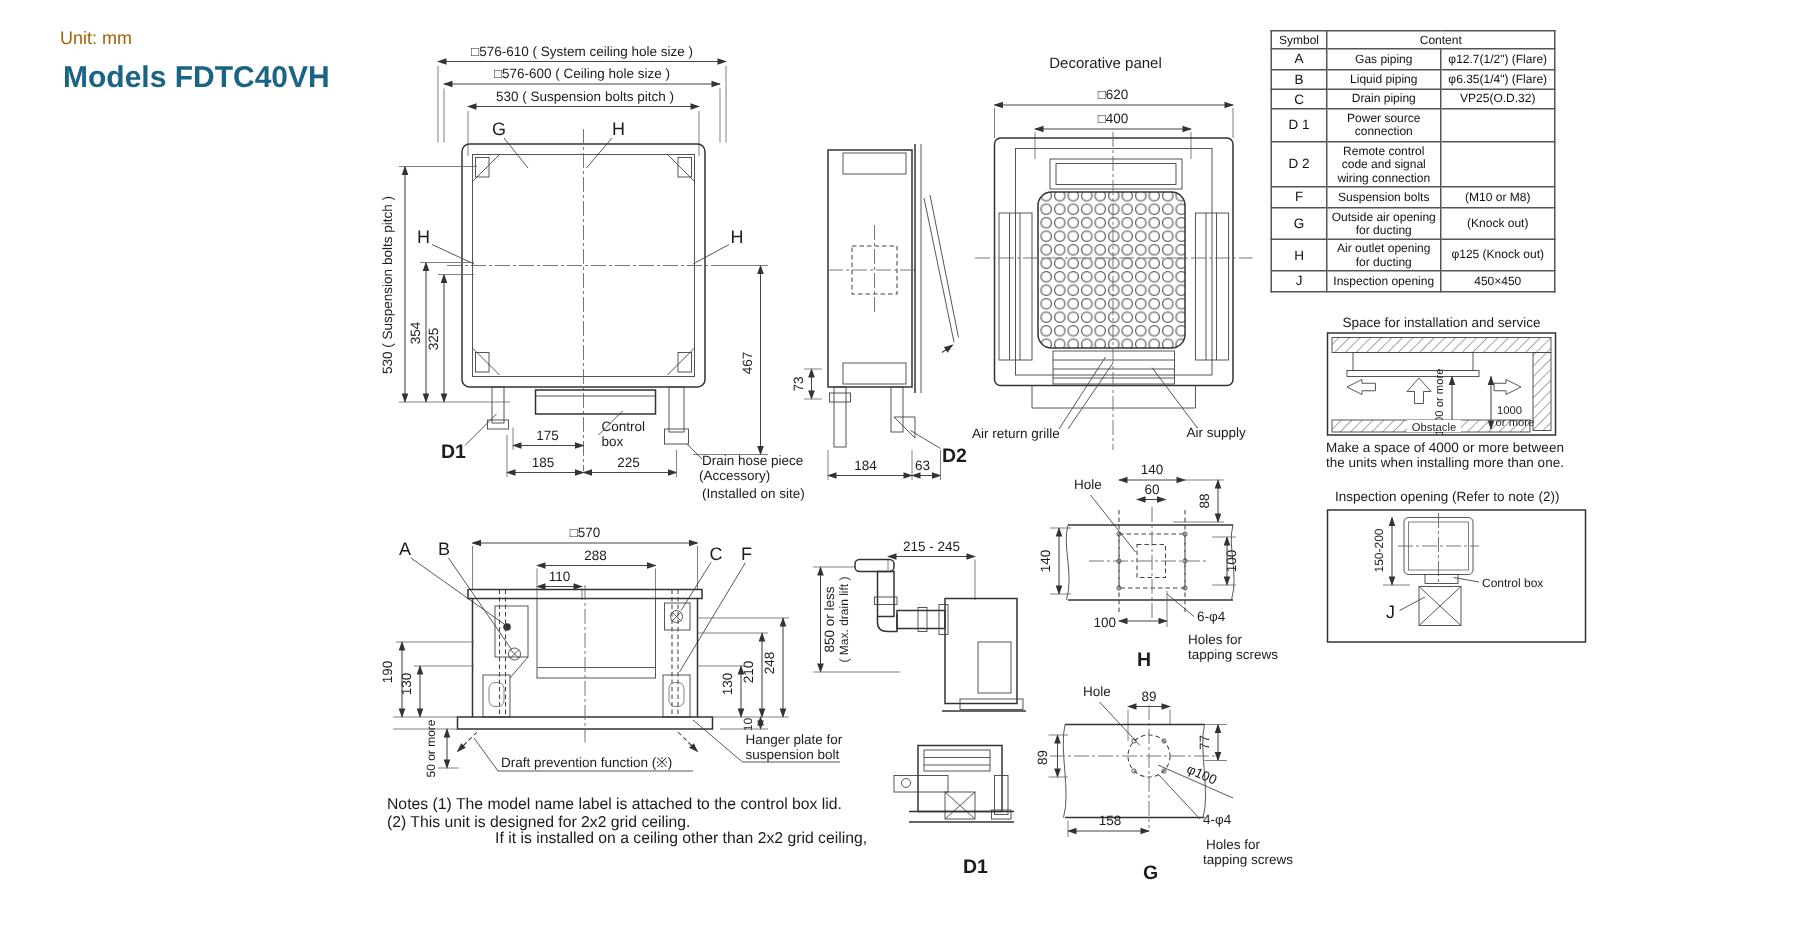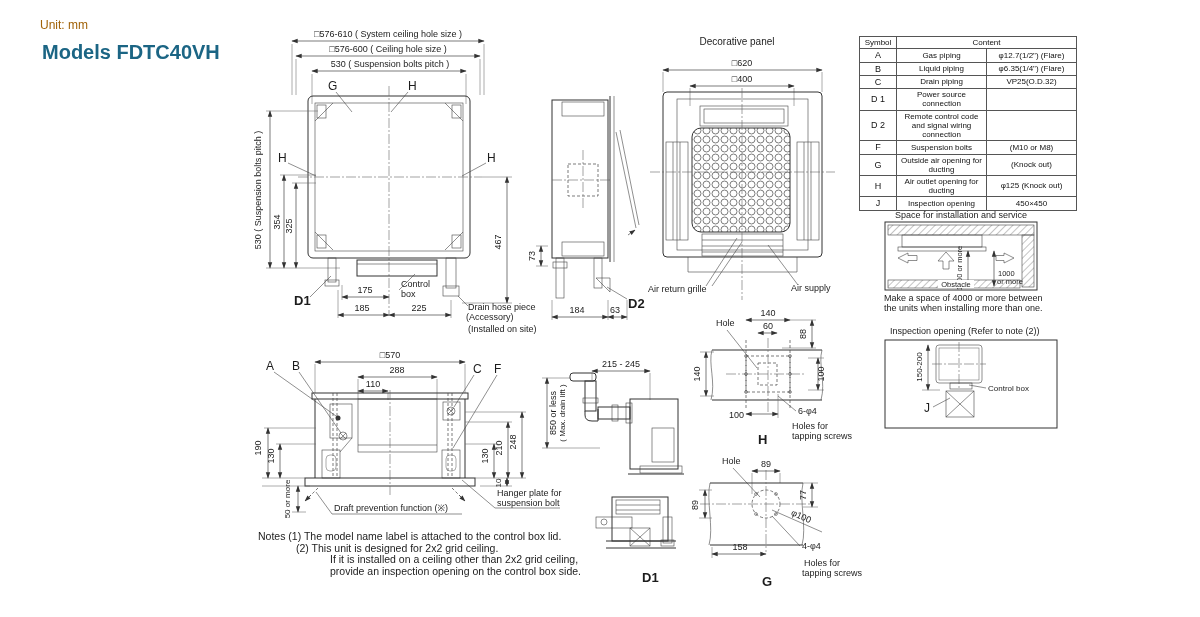--- a/index.html
+++ b/index.html
@@ -8,8 +8,8 @@
   .hdr-unit{position:absolute;left:40px;top:18px;font-size:12px;color:#a16207;}
   .hdr-model{position:absolute;left:42px;top:41px;font-size:20px;font-weight:bold;color:#1b6584;}
   
-  .symtab{position:absolute;left:847px;top:36px;border-collapse:collapse;
-          font-size:8px;line-height:1.15;color:#111;table-layout:fixed;width:218px;margin-left:12px;}
+  .symtab{position:absolute;left:847px;top:20px;border-collapse:collapse;
+          font-size:8px;line-height:1.15;color:#111;table-layout:fixed;width:190px;}
   .symtab td,.symtab th{border:1px solid #555;padding:1px 2px;font-weight:normal;vertical-align:middle;}
   .symtab .sym{text-align:center;width:32px;font-size:9px;}
   .symtab .desc{text-align:center;width:100px;}

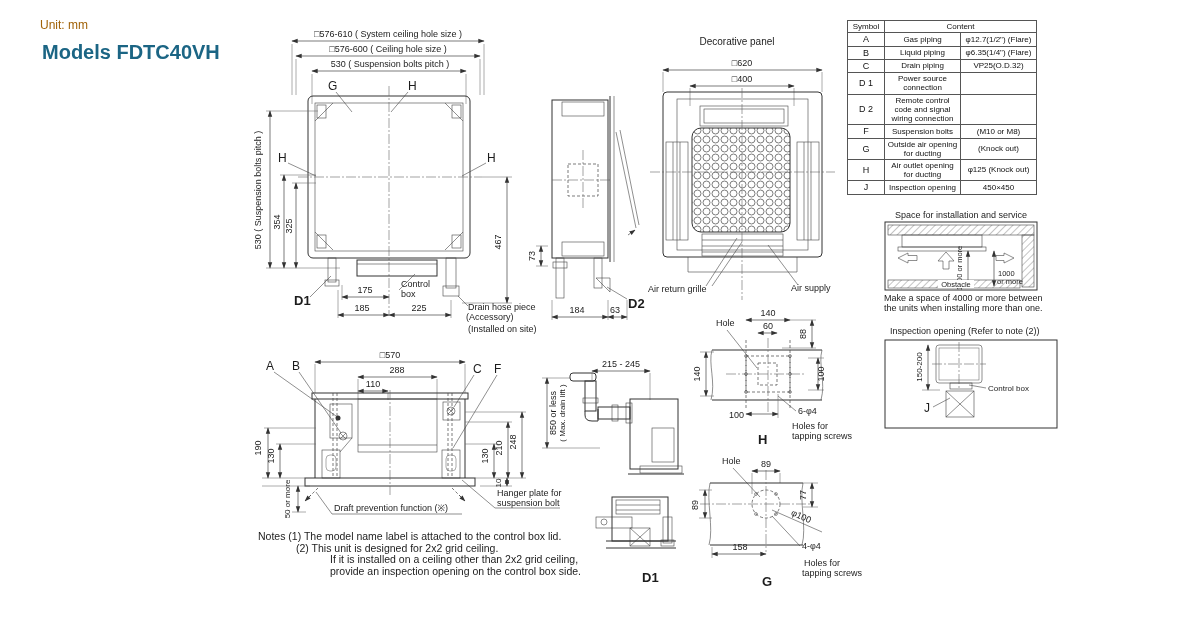--- a/index.html
+++ b/index.html
@@ -17,7 +17,7 @@
   .symtab th{text-align:center;}
   
   .notes{position:absolute;left:258px;top:531px;font-size:10.5px;line-height:11.6px;color:#1c1c1c;white-space:nowrap;}
-  .notes .n1{margin-left:38px;}
+  .notes .n1{}
   .notes .n2{margin-left:72px;}
   
   svg text{font-family:"Liberation Sans",sans-serif;fill:#1c1c1c;}

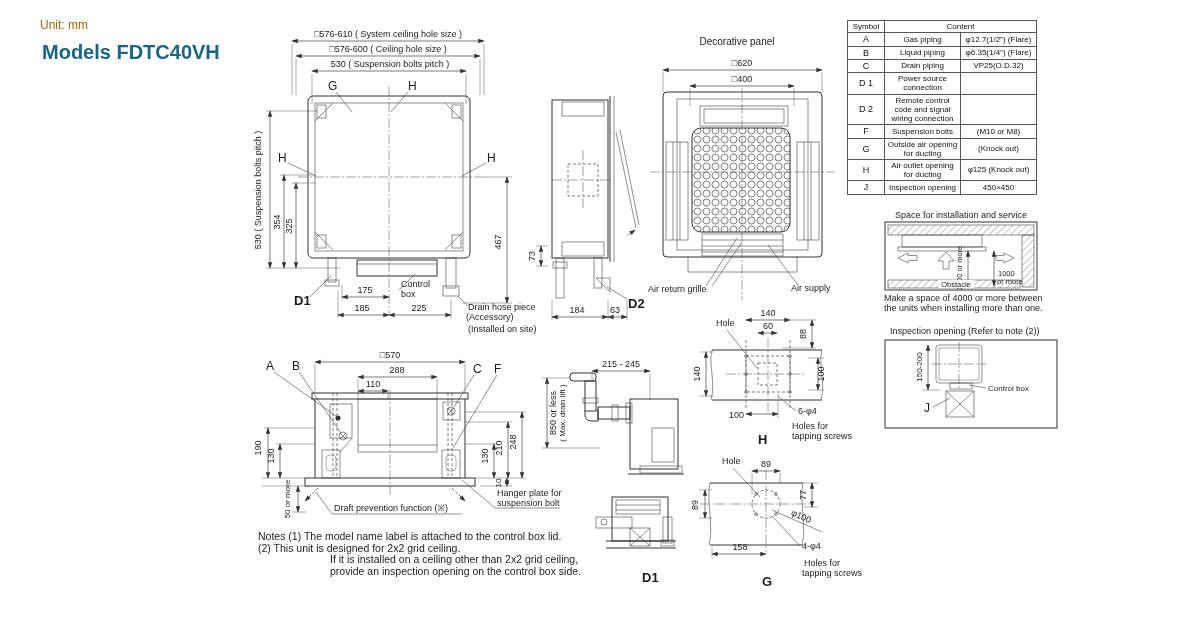--- a/index.html
+++ b/index.html
@@ -521,7 +521,6 @@
     <div><span>Notes</span>&nbsp;<span>(1) The model name label is attached to the control box lid.</span></div>
     <div class="n1">(2) This unit is designed for 2x2 grid ceiling.</div>
     <div class="n2">If it is installed on a ceiling other than 2x2 grid ceiling,</div>
-    <div class="n2">provide an inspection opening on the control box side.</div>
   </div>
 
 </div>

